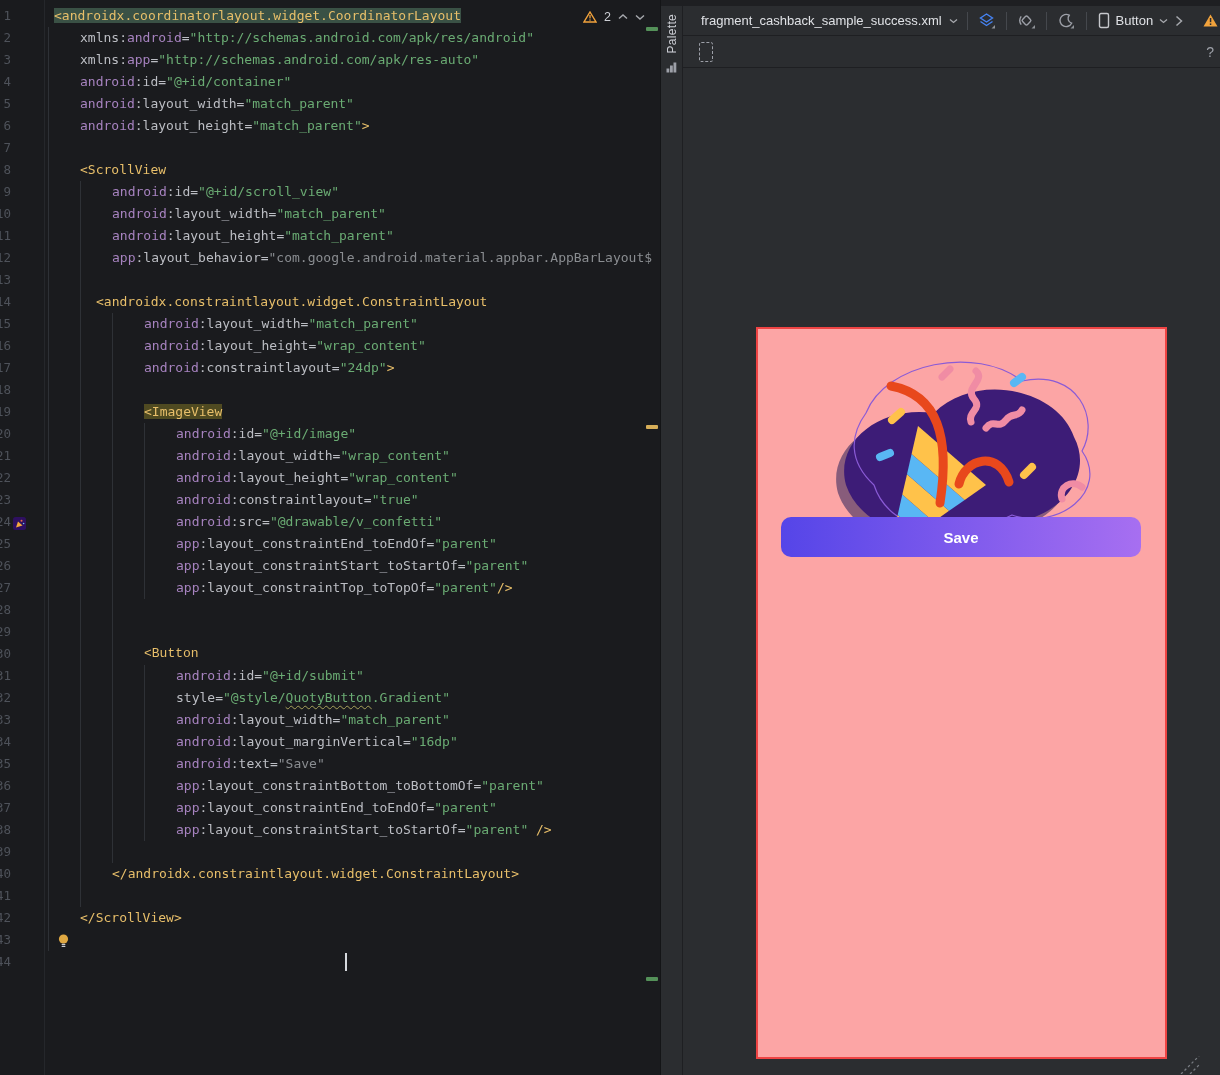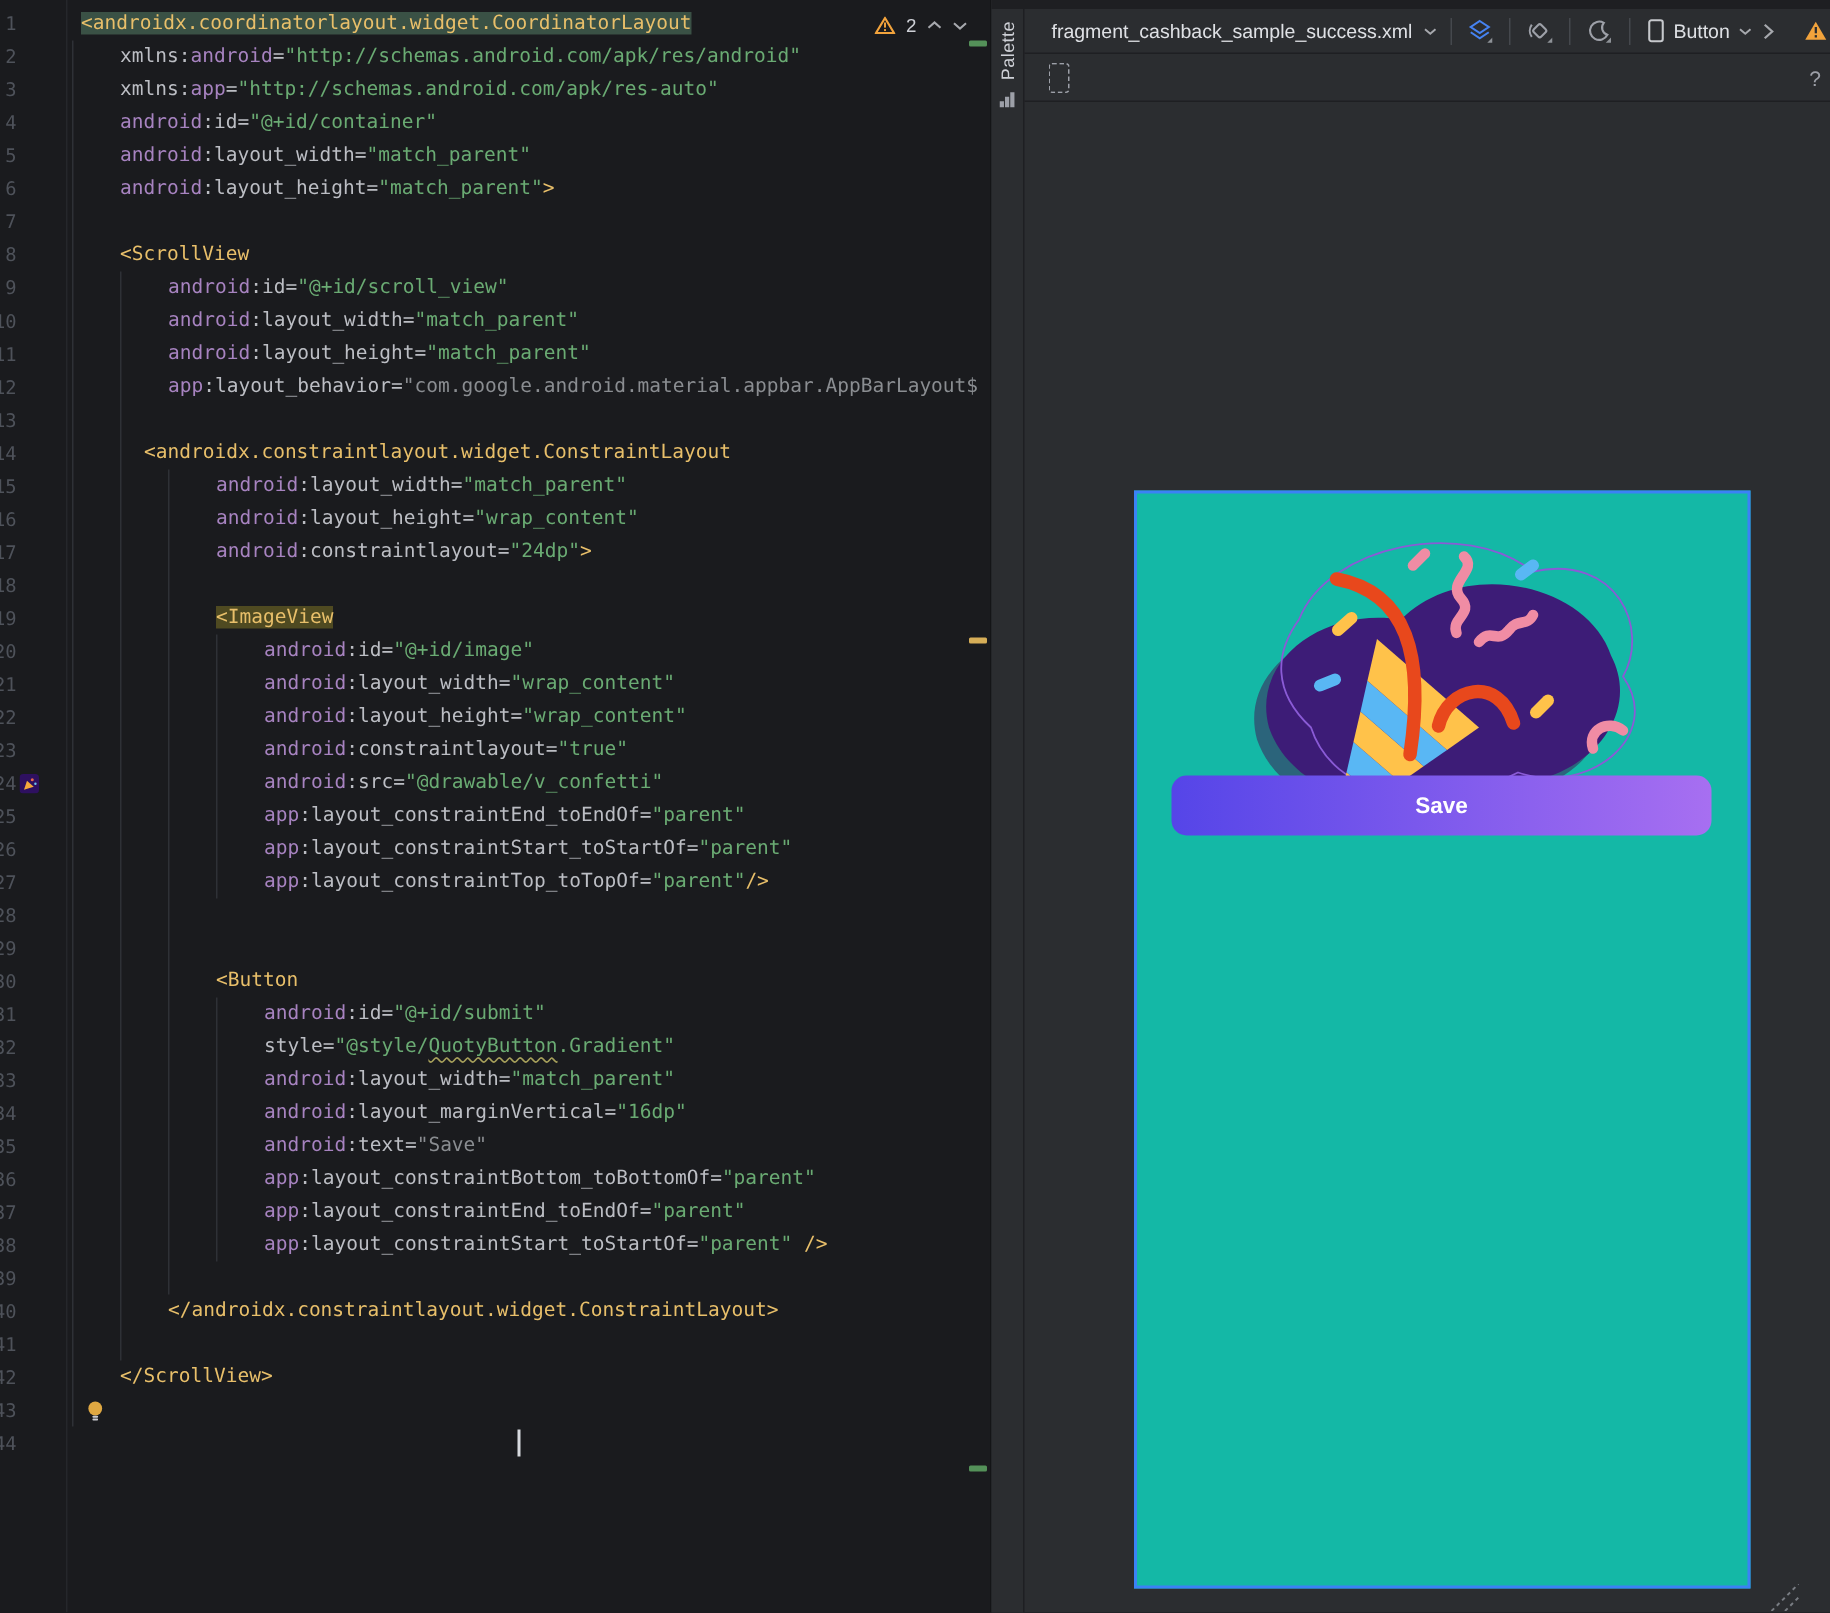--- a/index.html
+++ b/index.html
@@ -49,8 +49,8 @@
   .spacer{flex:1;}
   .q{color:#9DA0A8;font-size:14px;}
   #surface{position:absolute;left:22px;top:68px;right:0;bottom:0;overflow:hidden;}
-  #device-frame{position:absolute;left:73px;top:259px;width:411px;height:732px;background:#14b8a6;
-    border:2px solid #3b82f6;overflow:hidden;padding-left:38px;}
+  #device-frame{position:absolute;left:73px;top:259px;width:411px;height:732px;background:#fca5a5;
+    border:2px solid #ef4444;overflow:hidden;padding-left:38px;}
   #save-btn{position:absolute;left:23px;top:188px;width:360px;height:40px;border-radius:10px;
     background:linear-gradient(90deg,#5545E8,#A76FF1);color:#FFFFFF;font-weight:bold;font-size:15px;
     display:flex;align-items:center;justify-content:center;}

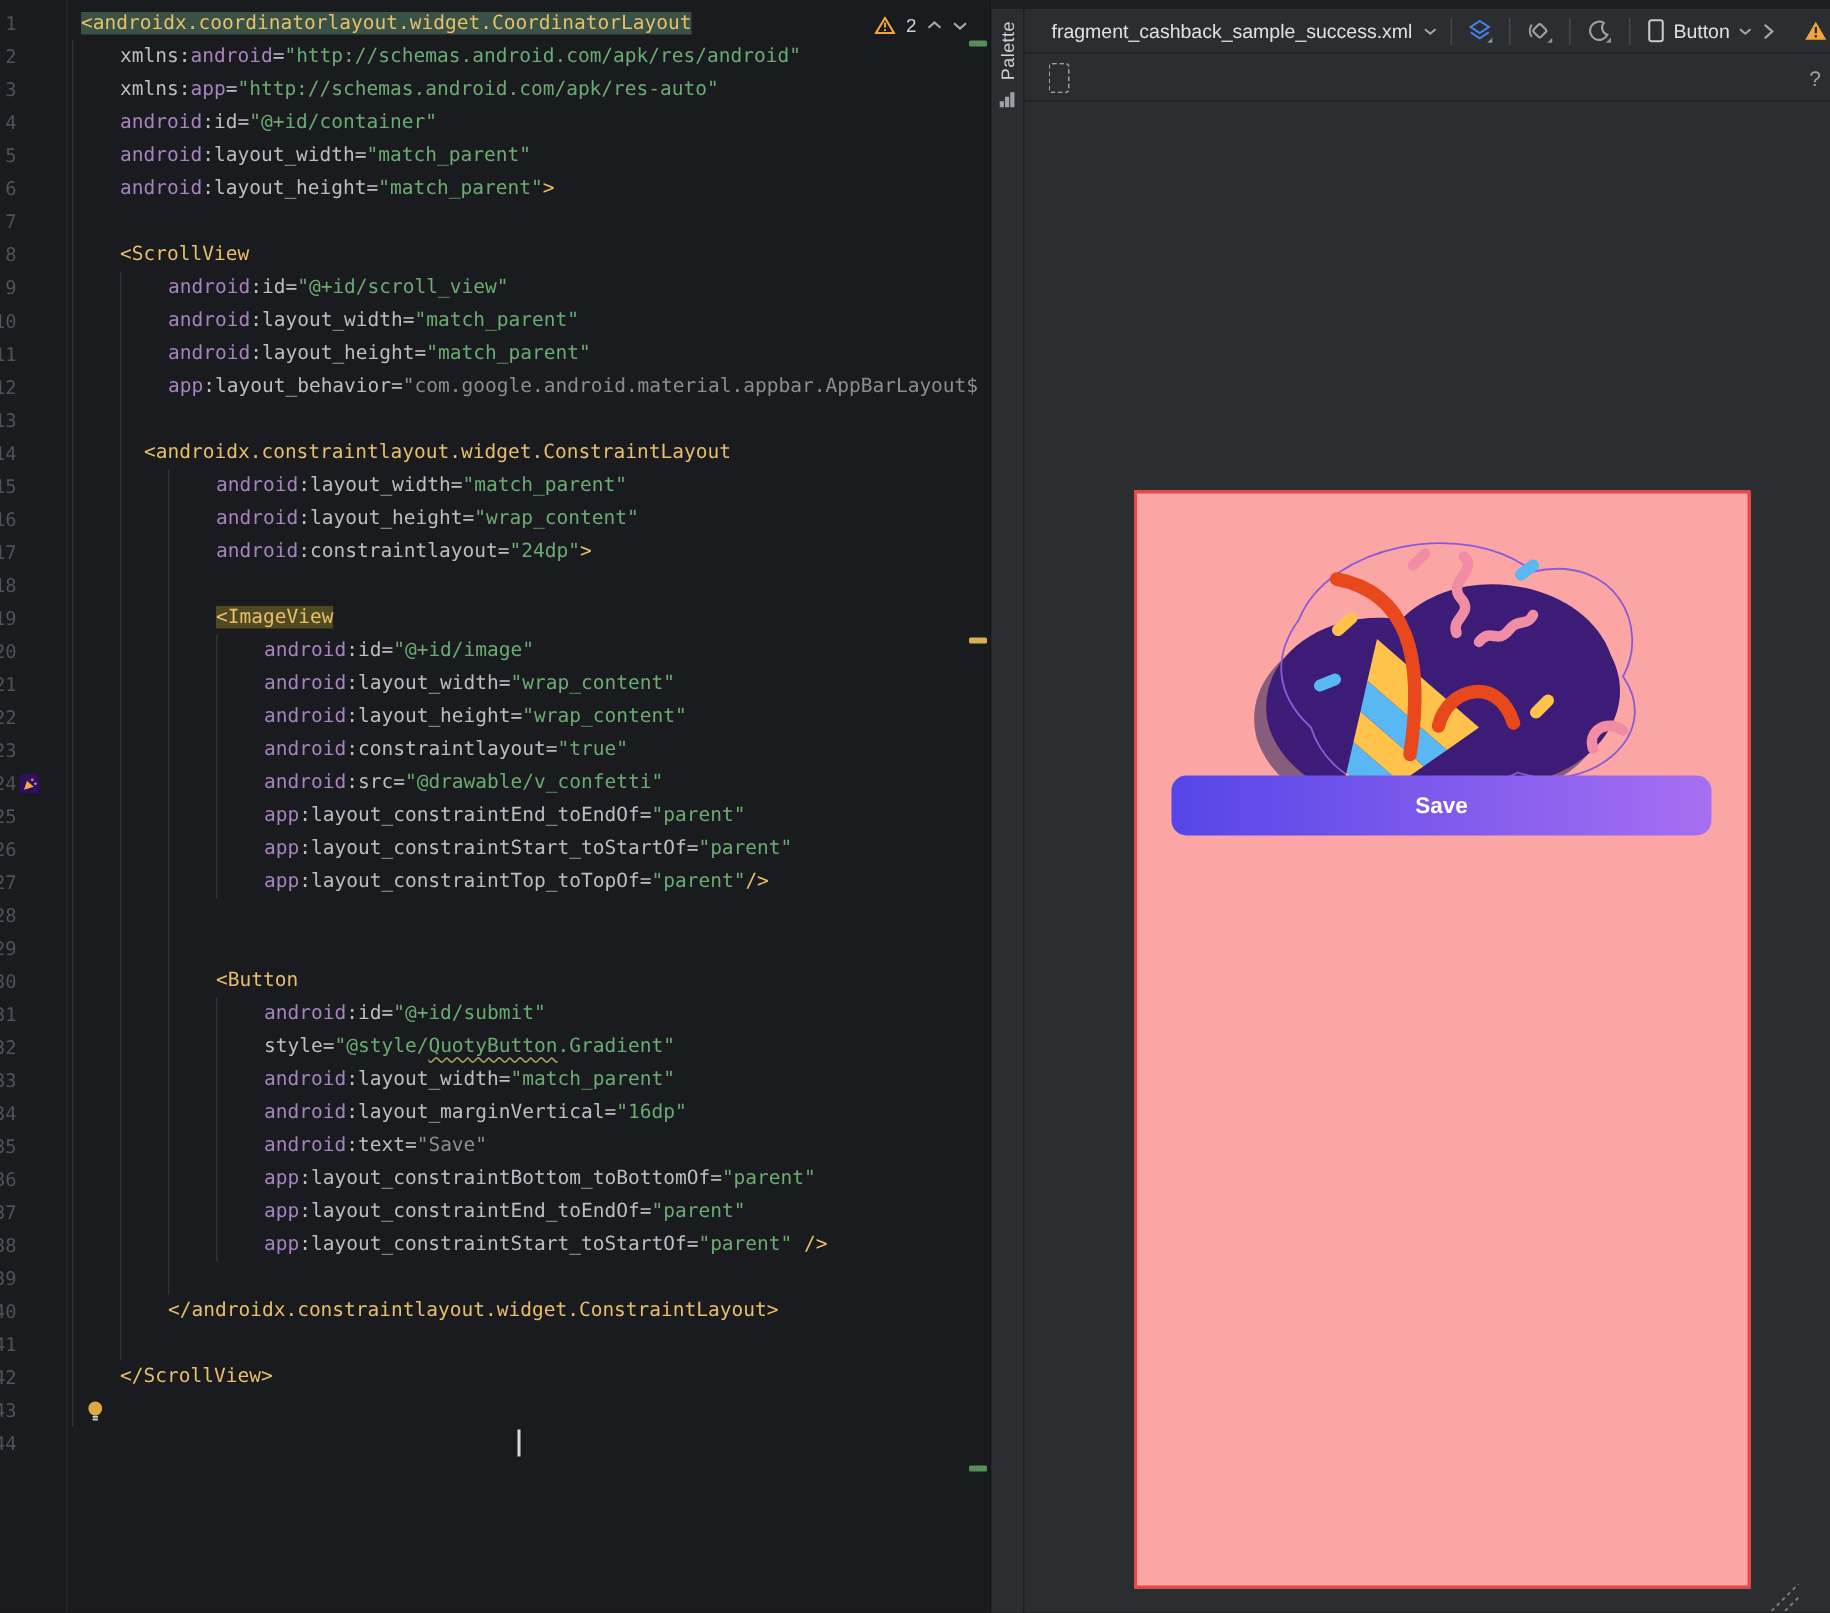--- a/index.html
+++ b/index.html
@@ -195,7 +195,7 @@
       </div>
       <div class="code-line" style="top: 643px;">
         <span class="ln">30</span>
-        <span class="ct" style="left: 144px;"><span class="t-tag">&lt;Button</span></span>
+        <span class="ct" style="left: 144px; font-family: Liberation Mono, monospace;"><span class="t-tag">&lt;Button</span></span>
       </div>
       <div class="code-line" style="top: 665px;">
         <span class="ln">31</span>

